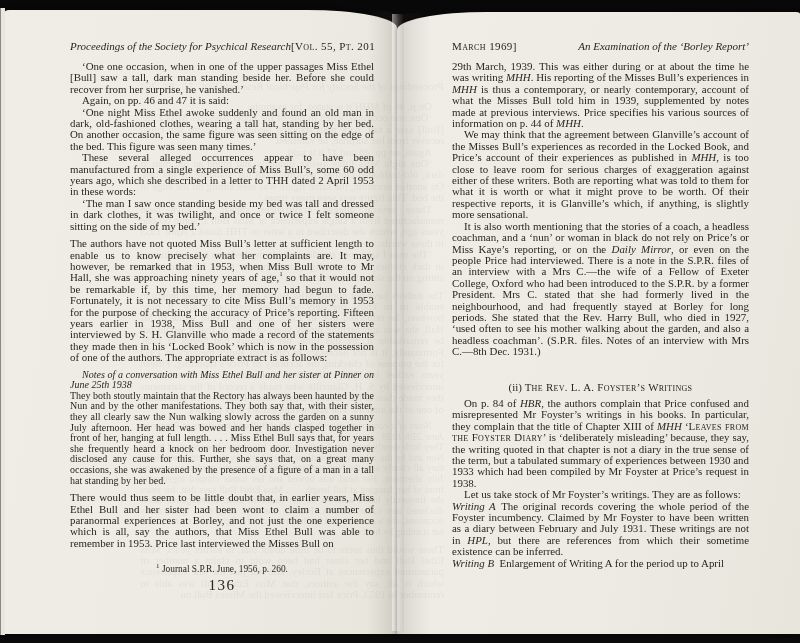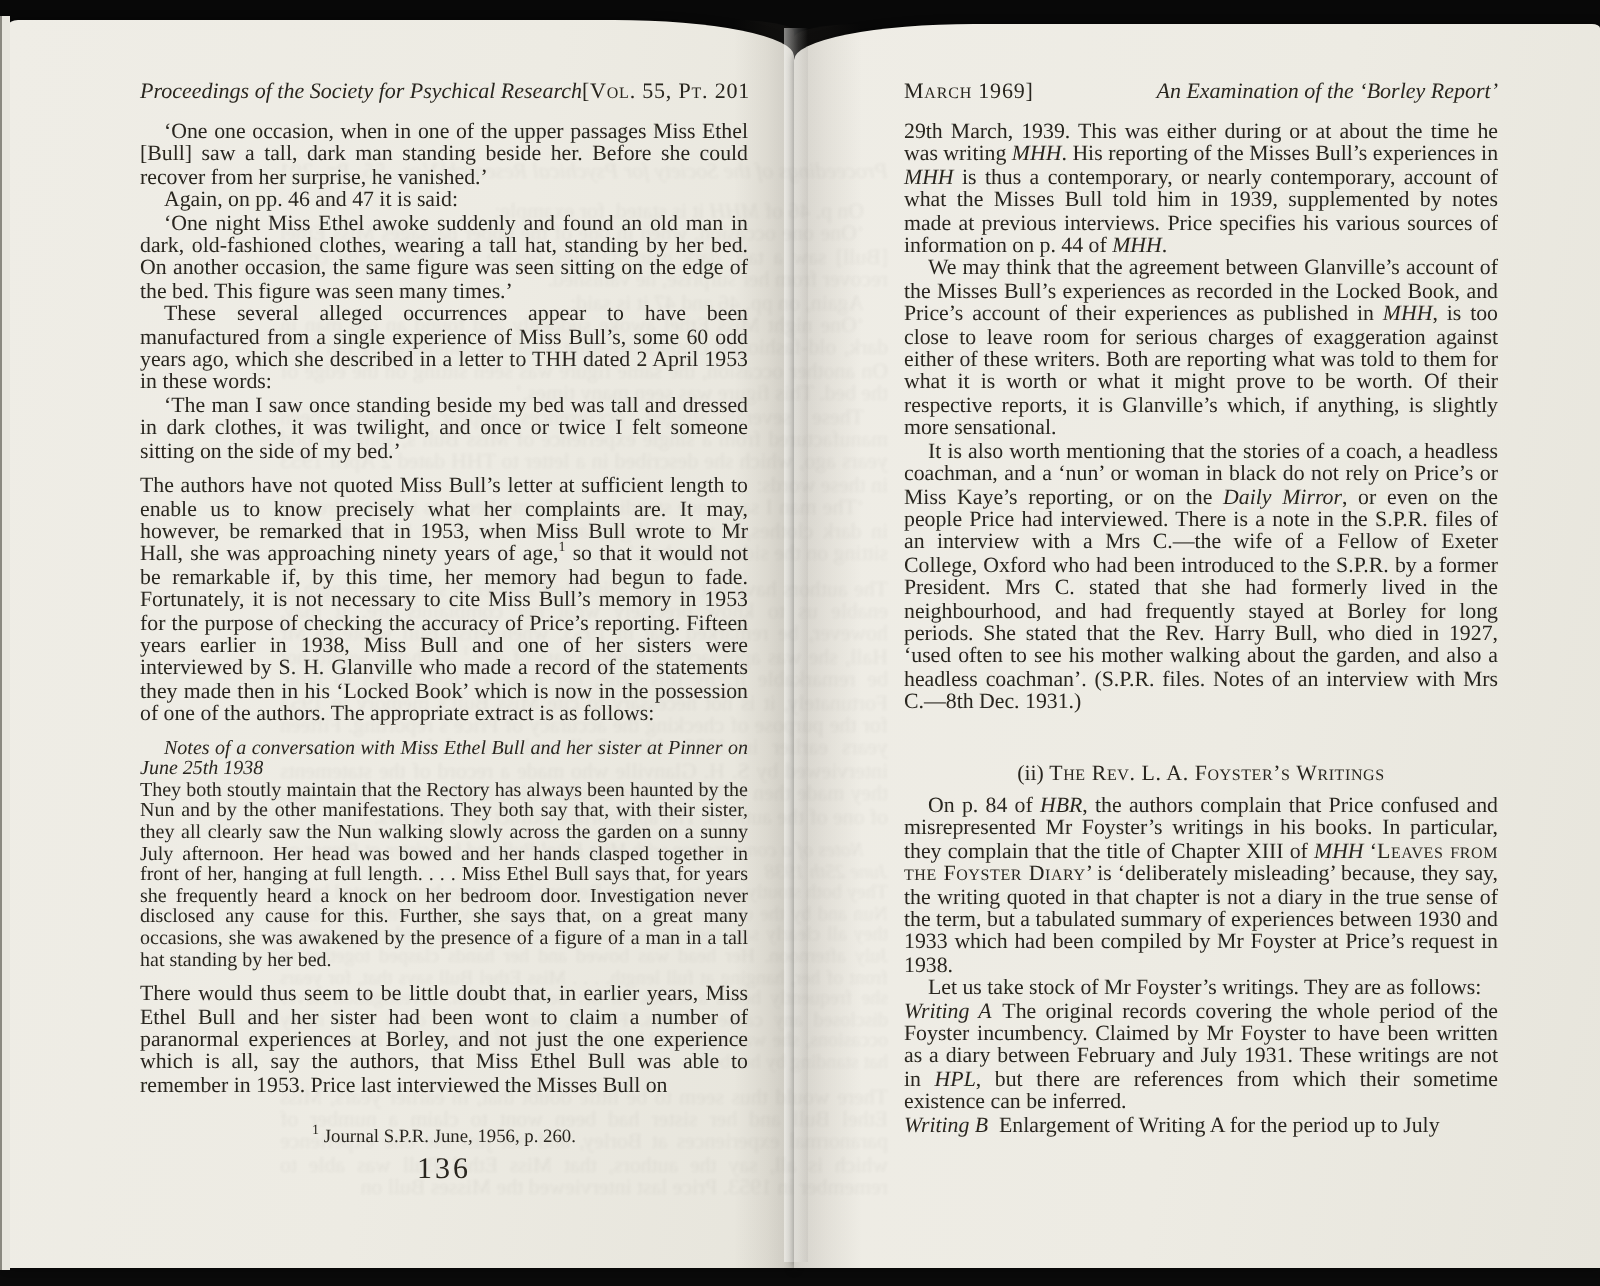--- a/index.html
+++ b/index.html
@@ -114,7 +114,7 @@
         <p class="para indent"><span>On p. 84 of </span><span class="it">HBR</span><span>, the authors complain that Price confused and misrepresented Mr Foyster’s writings in his books. In particular, they complain that the title of Chapter XIII of </span><span class="it">MHH</span><span> ‘</span><span class="sc">Leaves from the Foyster Diary</span><span>’ is ‘deliberately misleading’ because, they say, the writing quoted in that chapter is not a diary in the true sense of the term, but a tabulated summary of experiences between 1930 and 1933 which had been compiled by Mr Foyster at Price’s request in 1938.</span></p>
         <p class="para indent"><span>Let us take stock of Mr Foyster’s writings. They are as follows:</span></p>
         <p class="para"><span class="it">Writing A</span><span> The original records covering the whole period of the Foyster incumbency. Claimed by Mr Foyster to have been written as a diary between February and July 1931. These writings are not in </span><span class="it">HPL</span><span>, but there are references from which their sometime existence can be inferred.</span></p>
-        <p class="para"><span class="it">Writing B</span><span> Enlargement of Writing A for the period up to July</span></p>
+        <p class="para"><span class="it">Writing B</span><span> Enlargement of Writing A for the period up to April</span></p>
       </div>
   </div>
 

